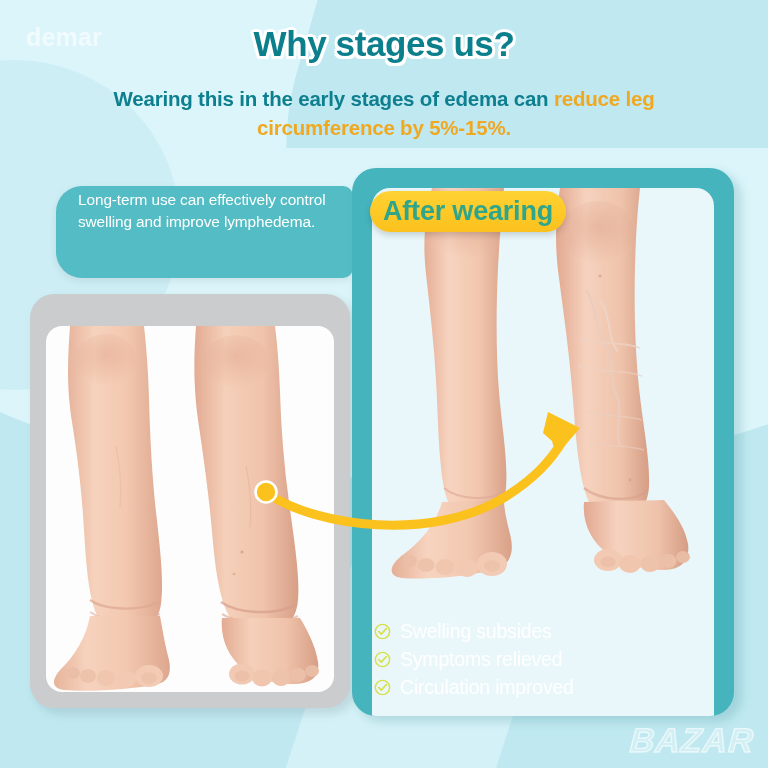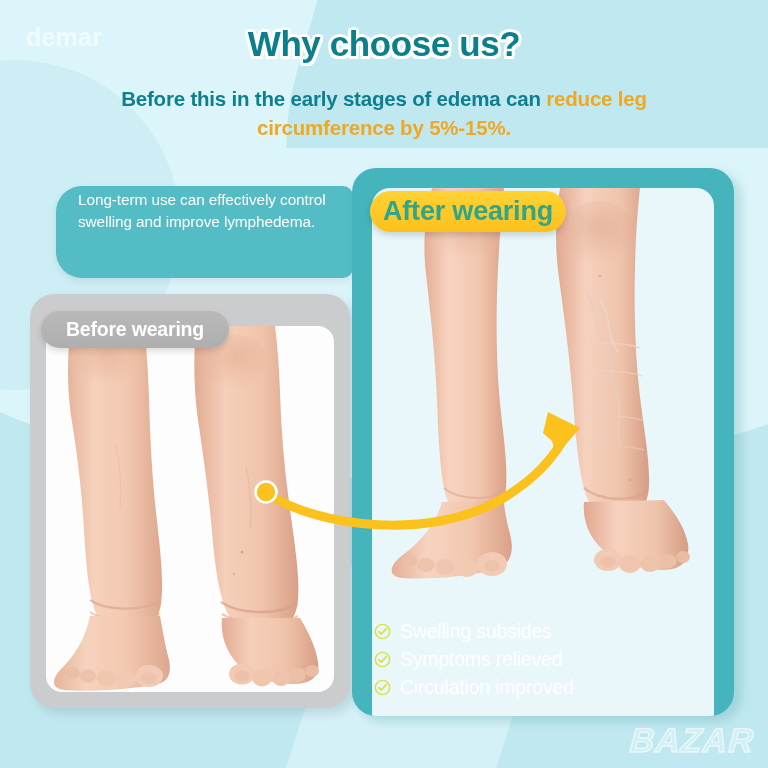--- a/index.html
+++ b/index.html
@@ -154,7 +154,7 @@
 
   <div class="wm-demar">demar</div>
 
-  <div class="title">Why choose us?</div>
+  <div class="title">Why stages us?</div>
   <div class="subtitle"><span>Before this in the early stages of edema can </span><span class="hl">reduce leg circumference by 5%-15%.</span></div>
 
   <div class="note">

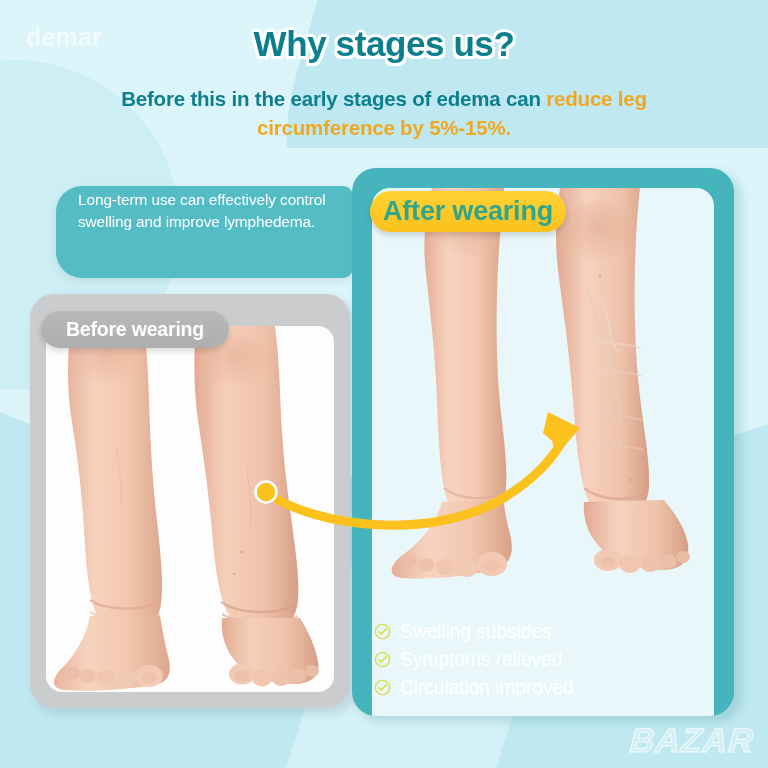--- a/index.html
+++ b/index.html
@@ -155,7 +155,7 @@
   <div class="wm-demar">demar</div>
 
   <div class="title">Why stages us?</div>
-  <div class="subtitle"><span>Before this in the early stages of edema can </span><span class="hl">reduce leg circumference by 5%-15%.</span></div>
+  <div class="subtitle"><span>Wearing this in the early stages of edema can </span><span class="hl">reduce leg circumference by 5%-15%.</span></div>
 
   <div class="note">
     <div class="note-text">Long-term use can effectively control swelling and improve lymphedema.</div>

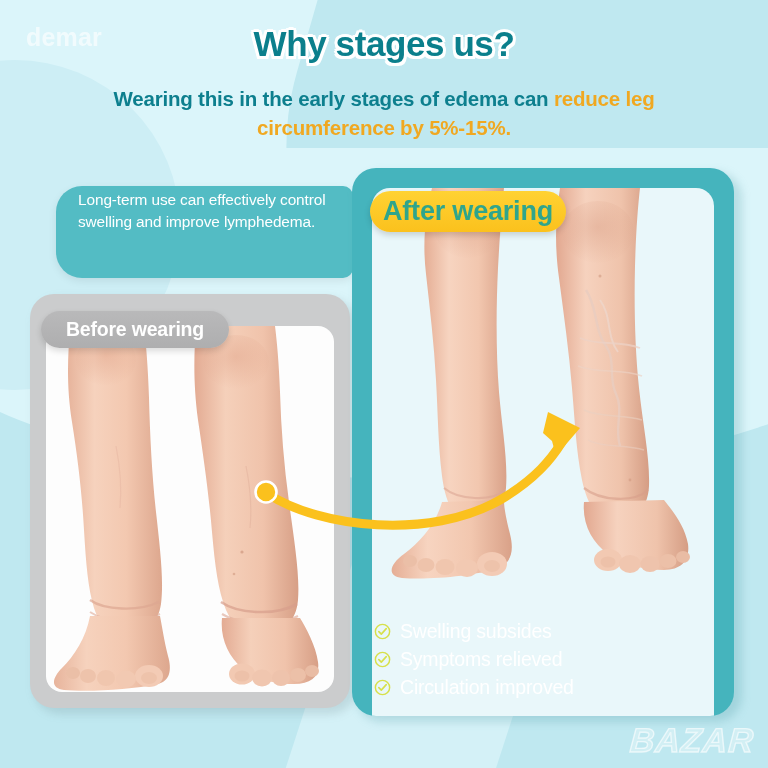--- a/index.html
+++ b/index.html
@@ -226,7 +226,6 @@
       </svg>
     </div>
   </div>
-  <div class="badge badge-before">Before wearing</div>
 
   <div class="after-shadow"></div>
   <div class="after-panel">

